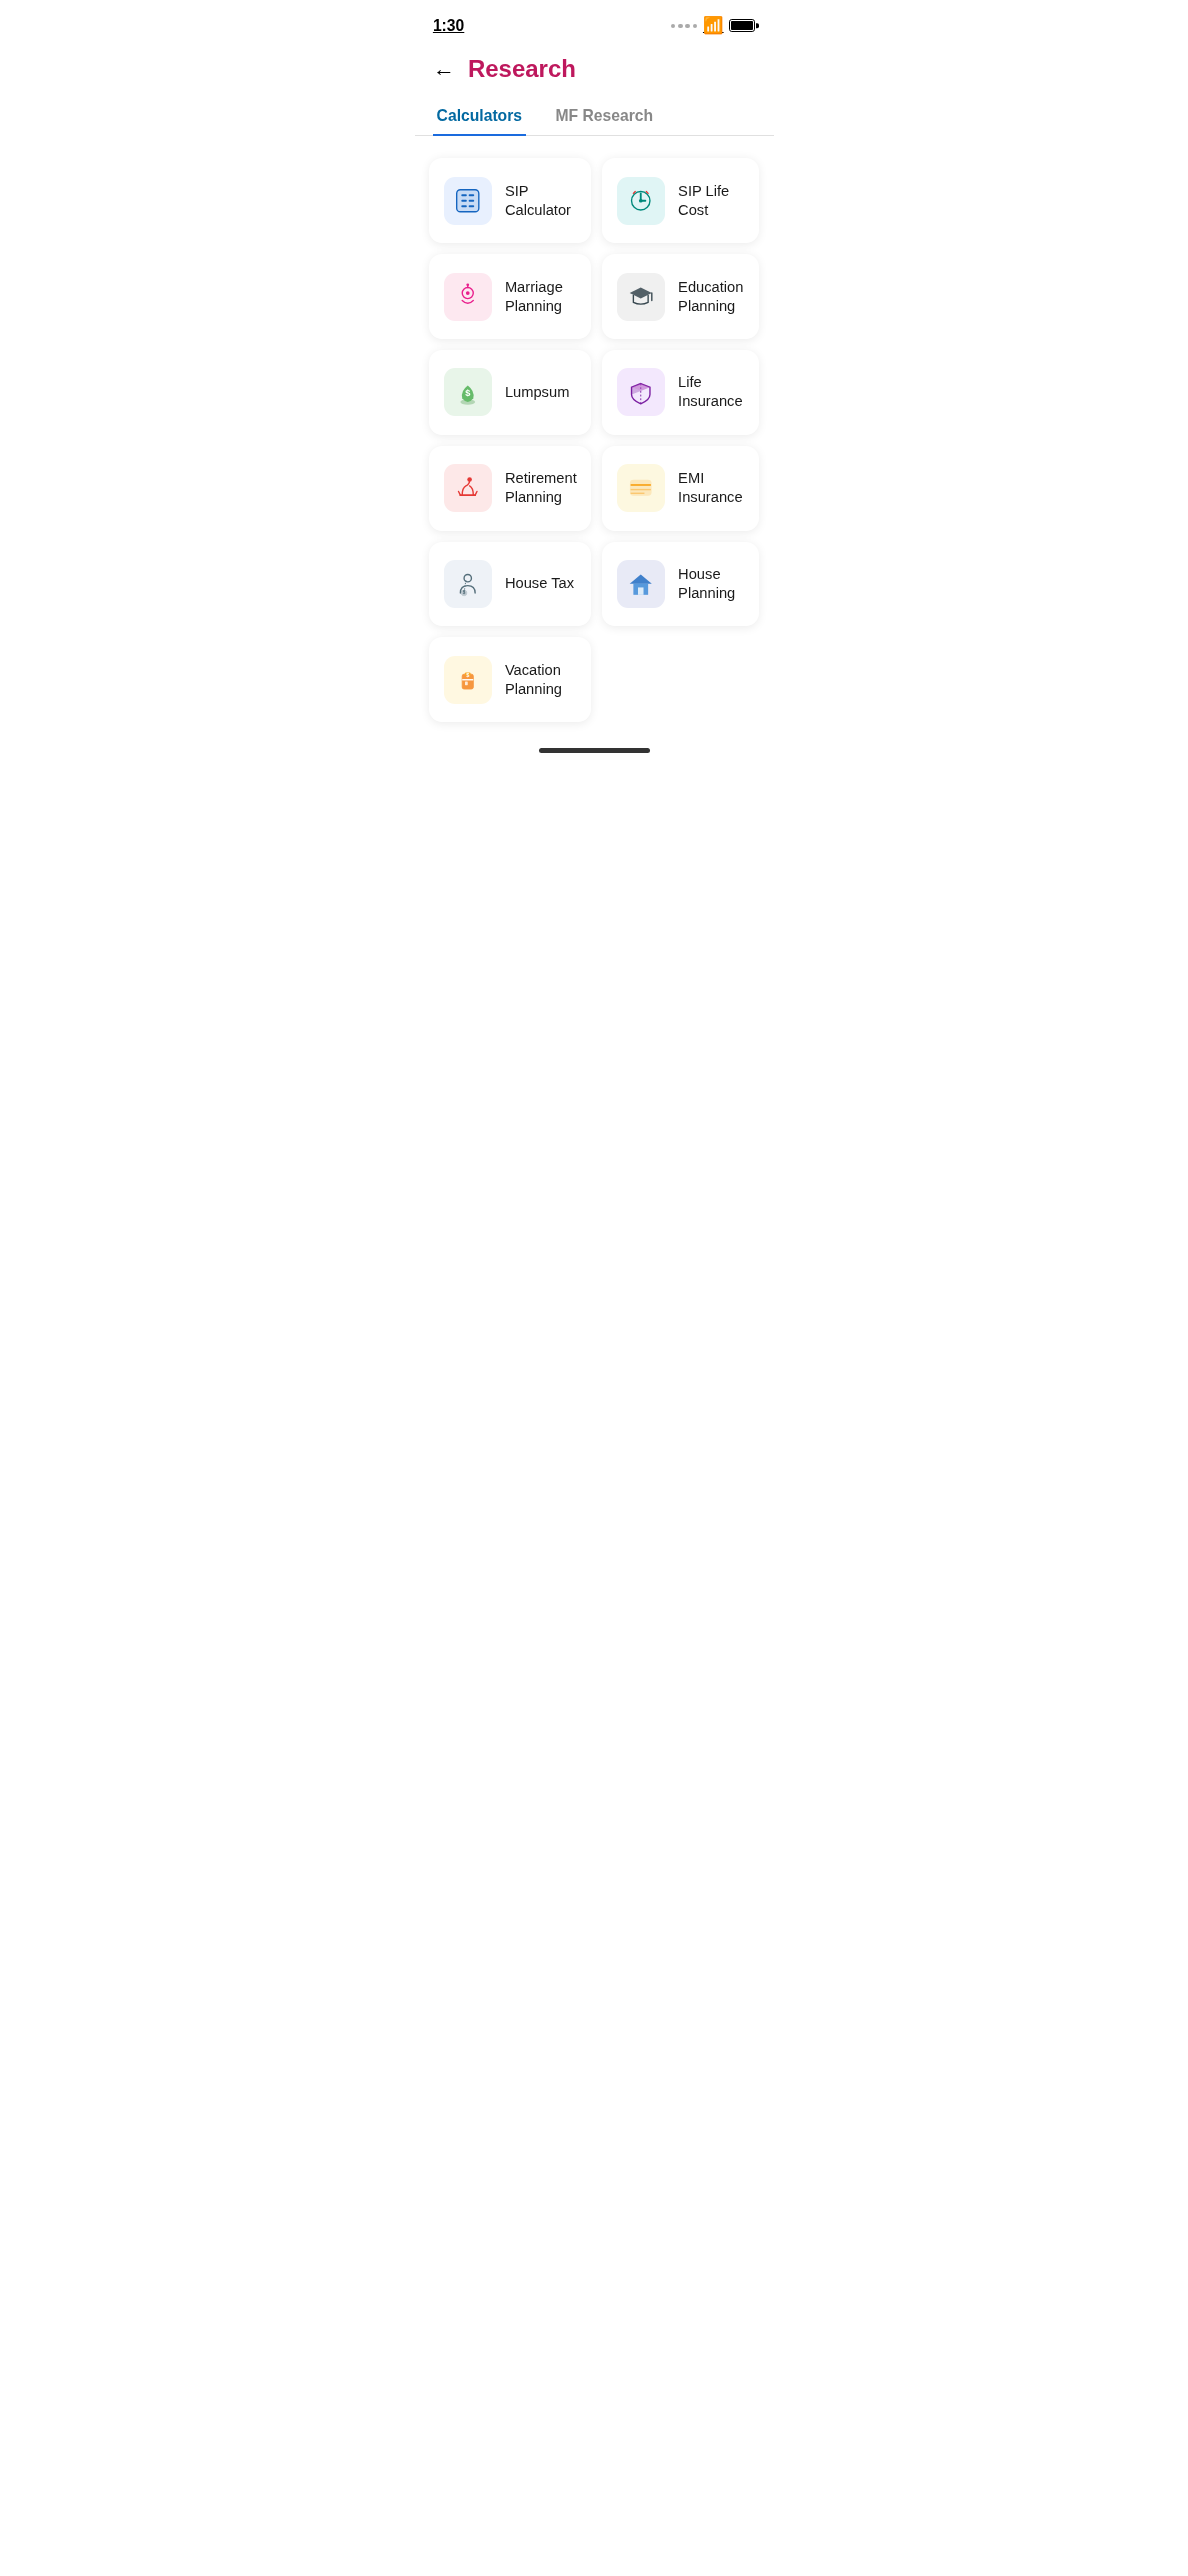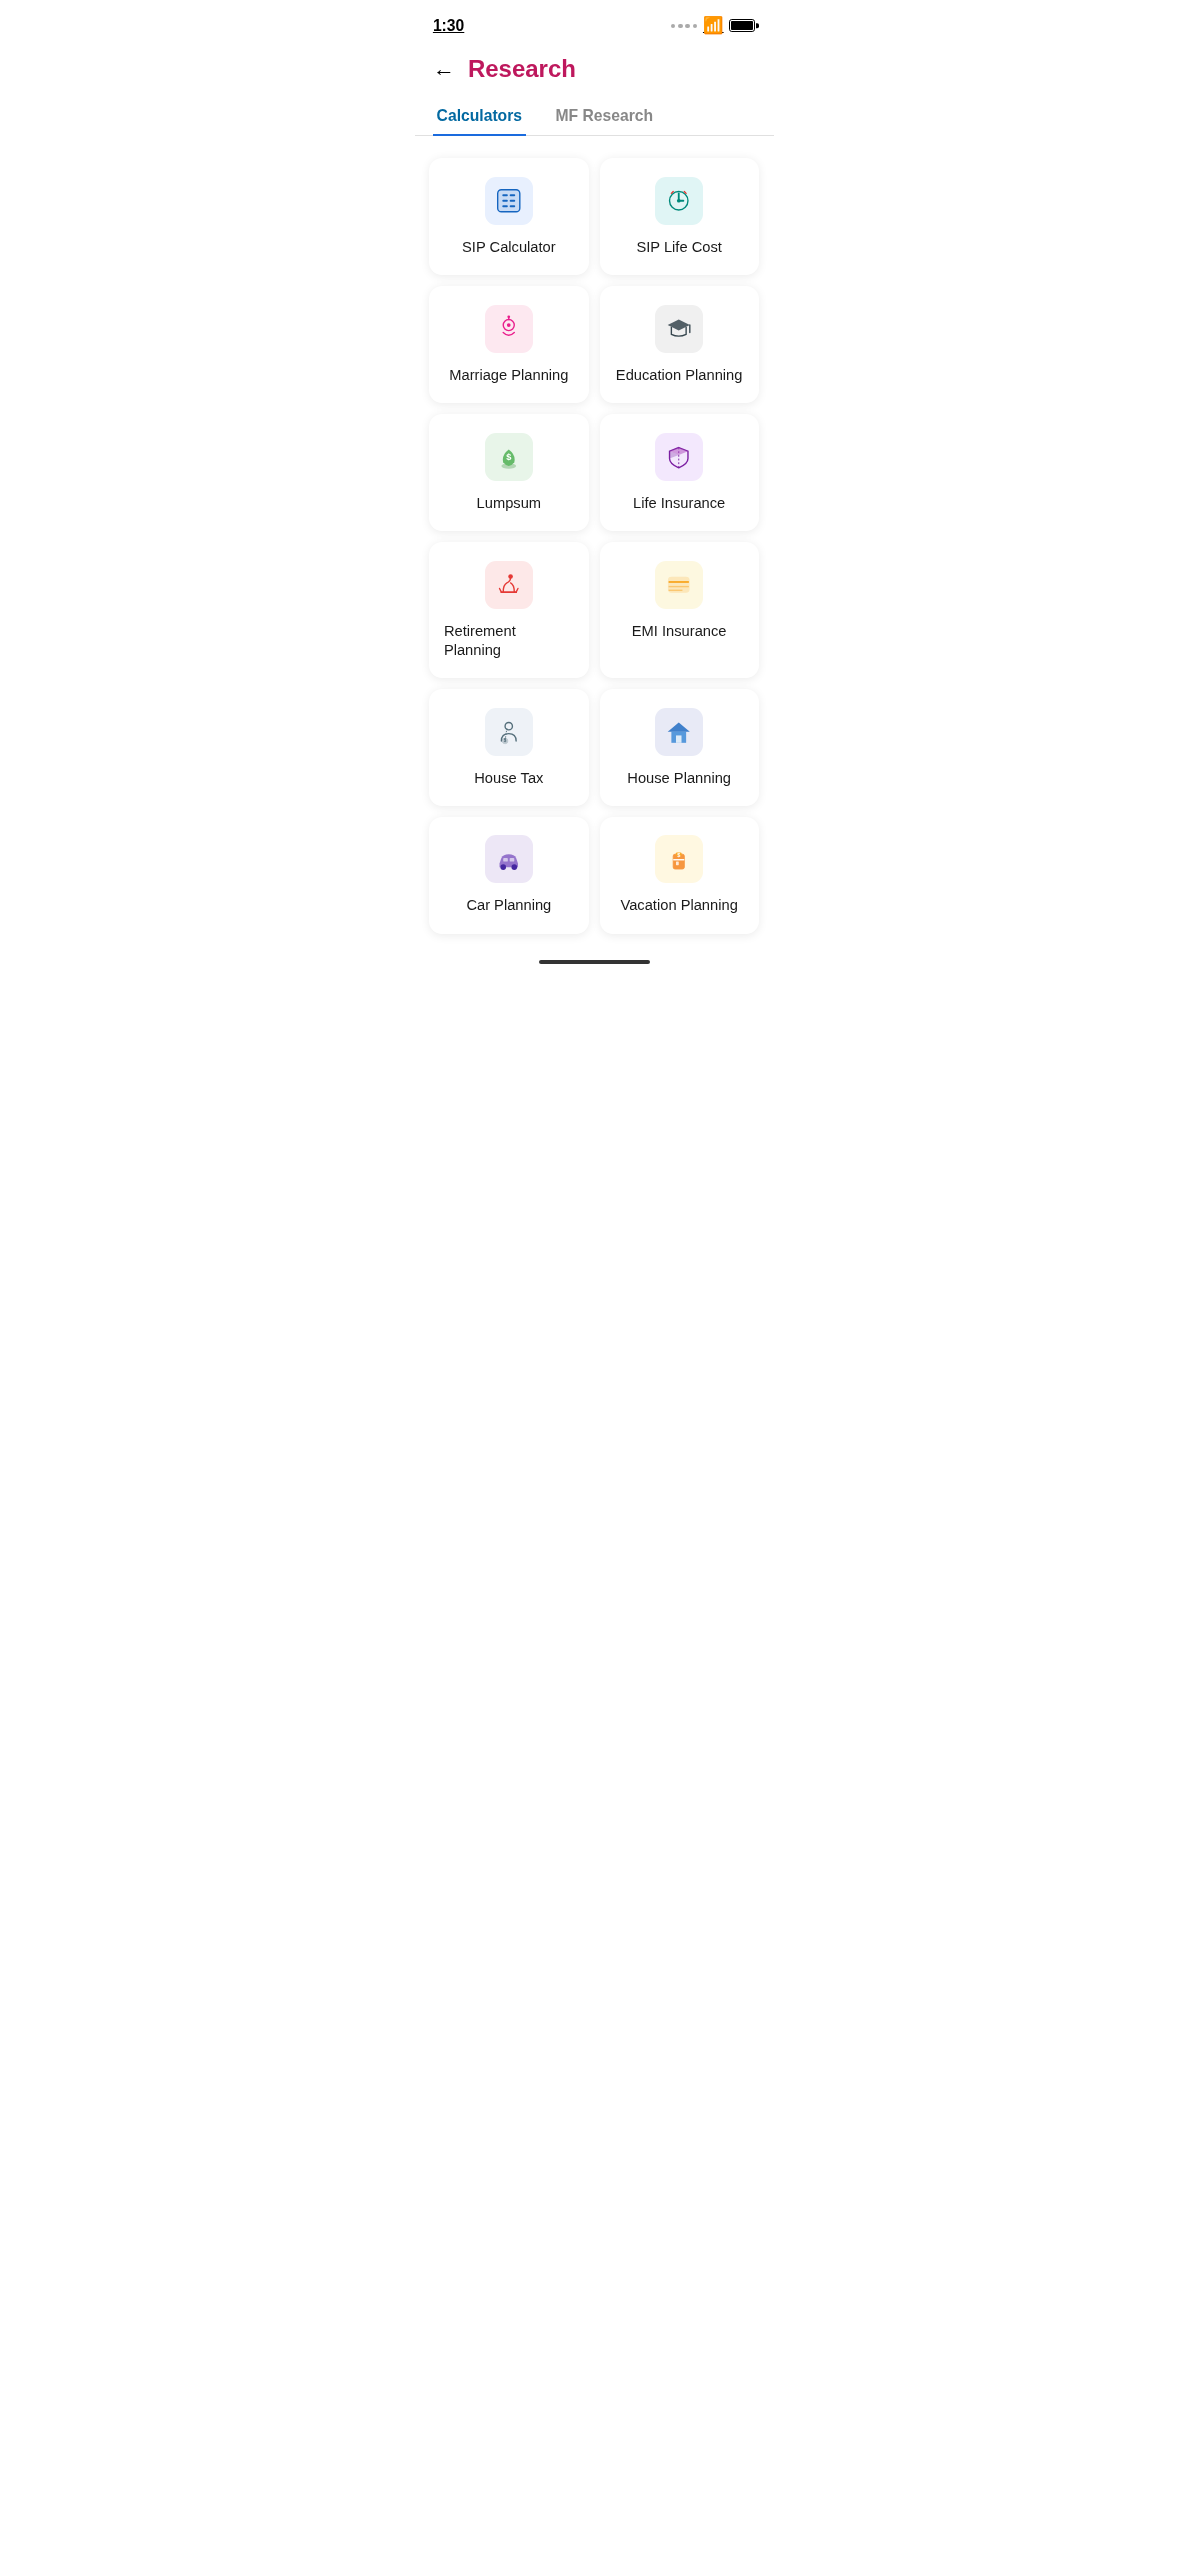--- a/index.html
+++ b/index.html
@@ -143,7 +143,6 @@
       box-shadow: 0 1.8px 9.2px rgba(0,0,0,0.08);
       cursor: pointer;
       min-height: 83px;
-      flex-direction: column;
     }
 
     .card-icon {

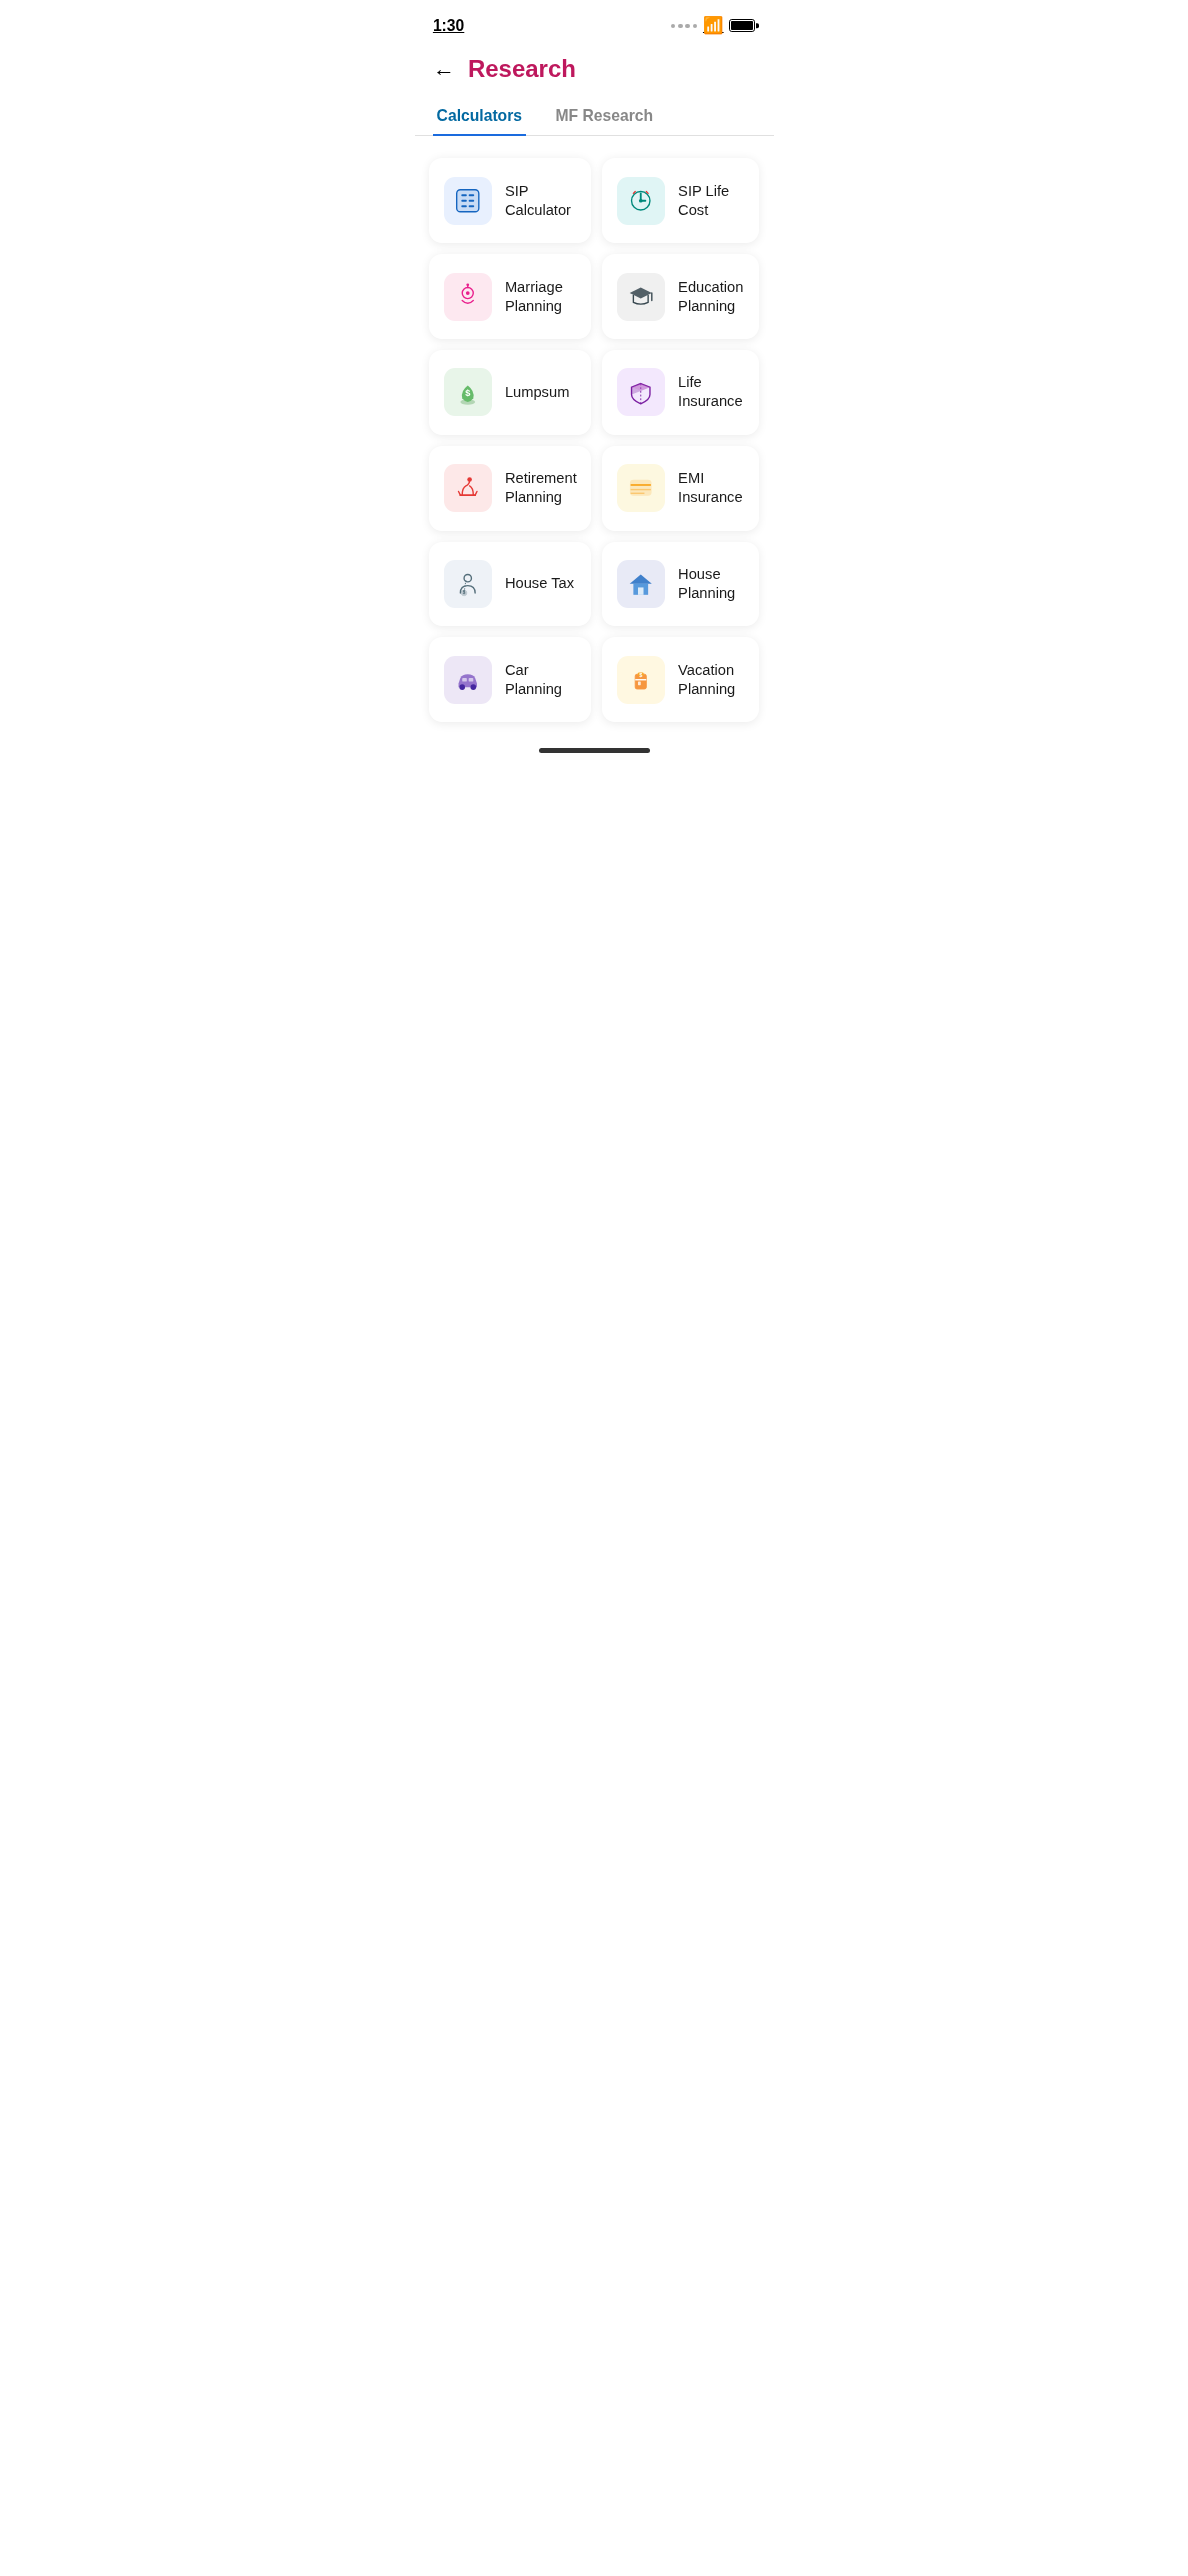--- a/index.html
+++ b/index.html
@@ -354,18 +354,6 @@
     <span class="card-label">House Planning</span>
   </div>
 
-  <div class="grid-card">
-    <div class="card-icon icon-violet-light">
-      <svg class="icon-svg" viewBox="0 0 32 32" fill="none">
-        <path d="M6 20 L8 14 Q10 10 16 10 Q22 10 24 14 L26 20 L26 24 L6 24 Z" fill="#7E57C2" opacity="0.8"></path>
-        <circle cx="10" cy="24" r="3" fill="#4527A0"></circle>
-        <circle cx="22" cy="24" r="3" fill="#4527A0"></circle>
-        <rect x="10" y="14" width="5" height="4" rx="1" fill="white" opacity="0.6"></rect>
-        <rect x="17" y="14" width="5" height="4" rx="1" fill="white" opacity="0.6"></rect>
-      </svg>
-    </div>
-    <span class="card-label">Car Planning</span>
-  </div>
 
   <div class="grid-card">
     <div class="card-icon icon-amber-light">

